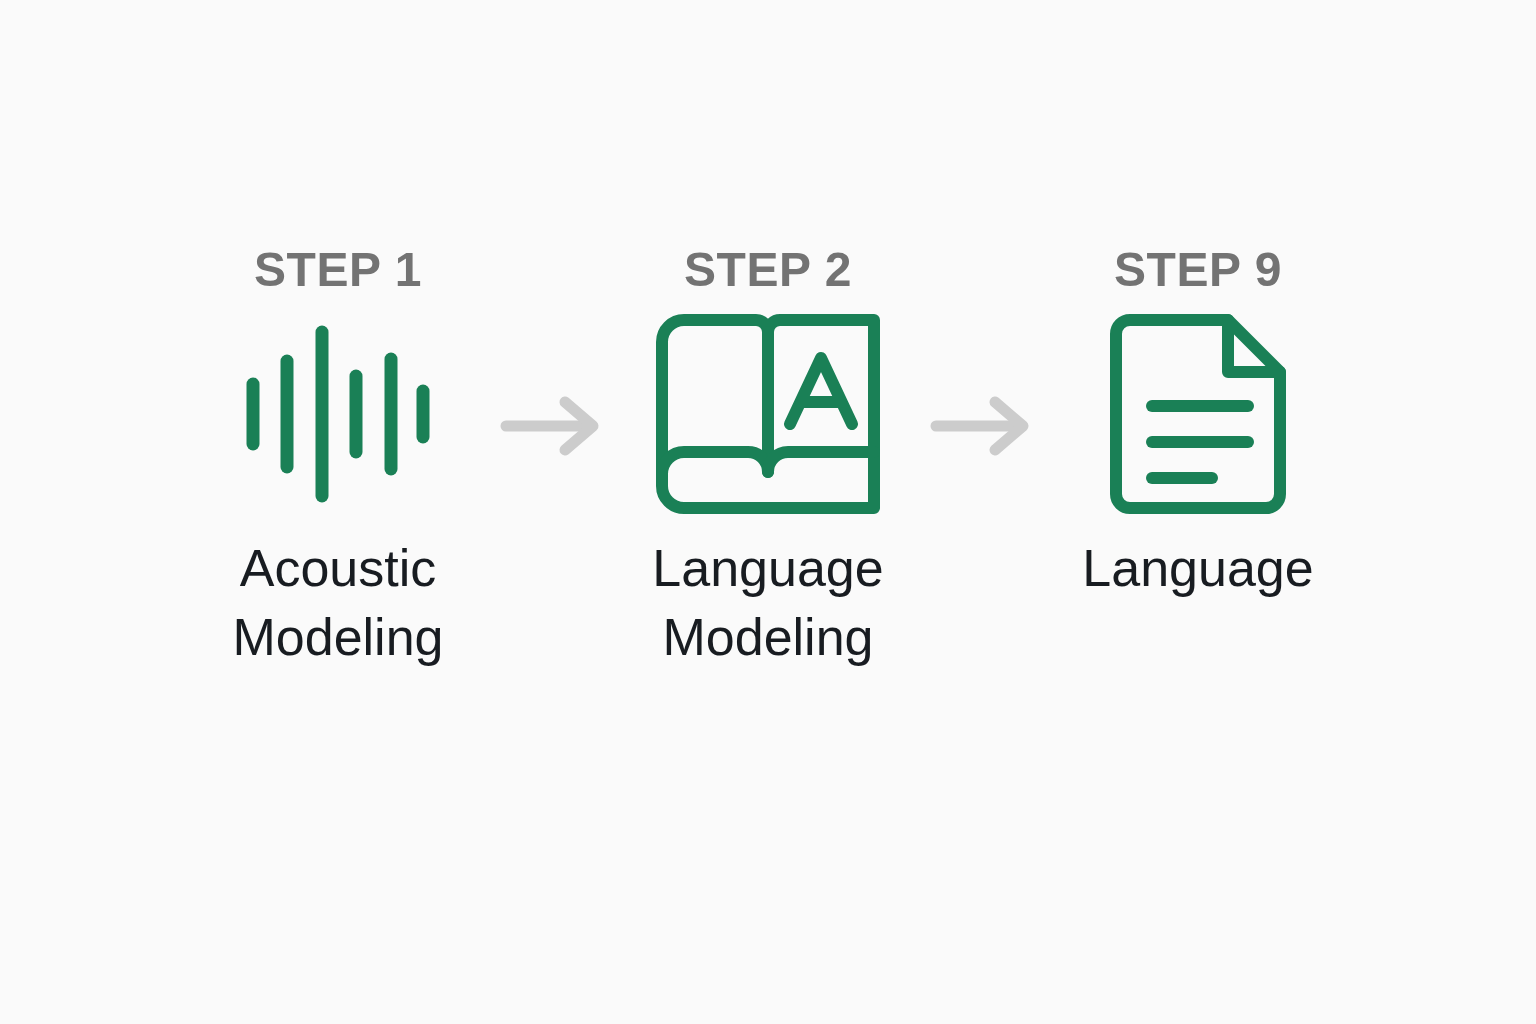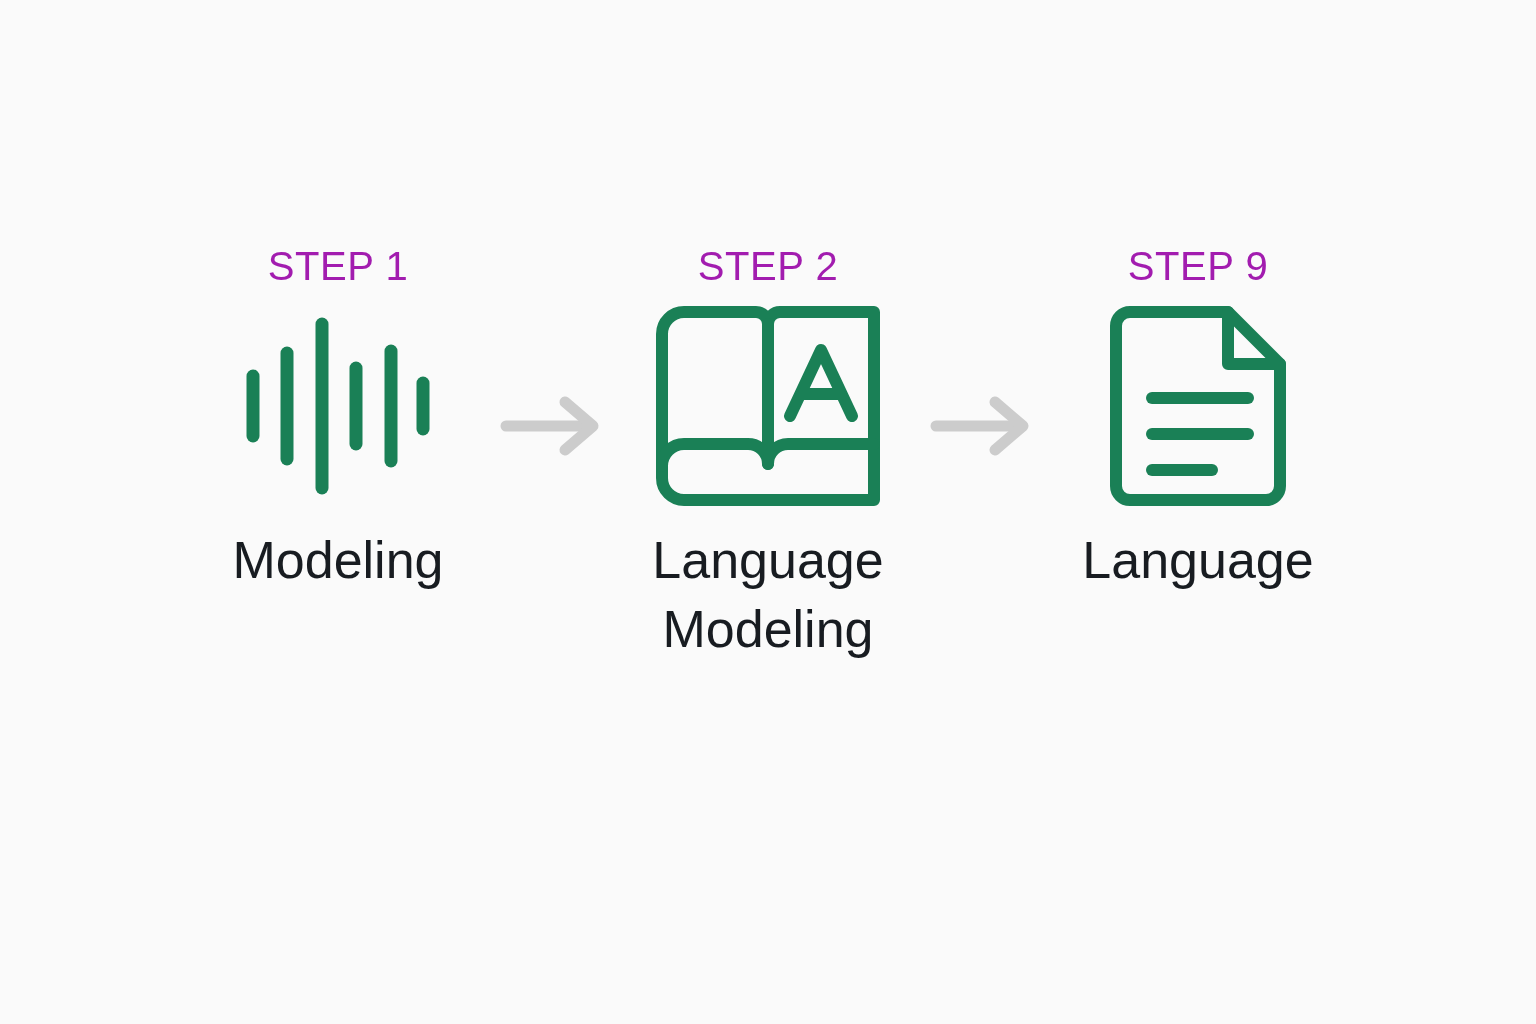--- a/index.html
+++ b/index.html
@@ -46,10 +46,10 @@
   }
 
   .step-label {
-    font-size: 40px;
-    font-weight: normal;
+    font-size: 48px;
+    font-weight: bold;
     letter-spacing: 0.6px;
-    color: #a21caf;
+    color: #737373;
     line-height: 1;
     margin: 0;
     white-space: nowrap;

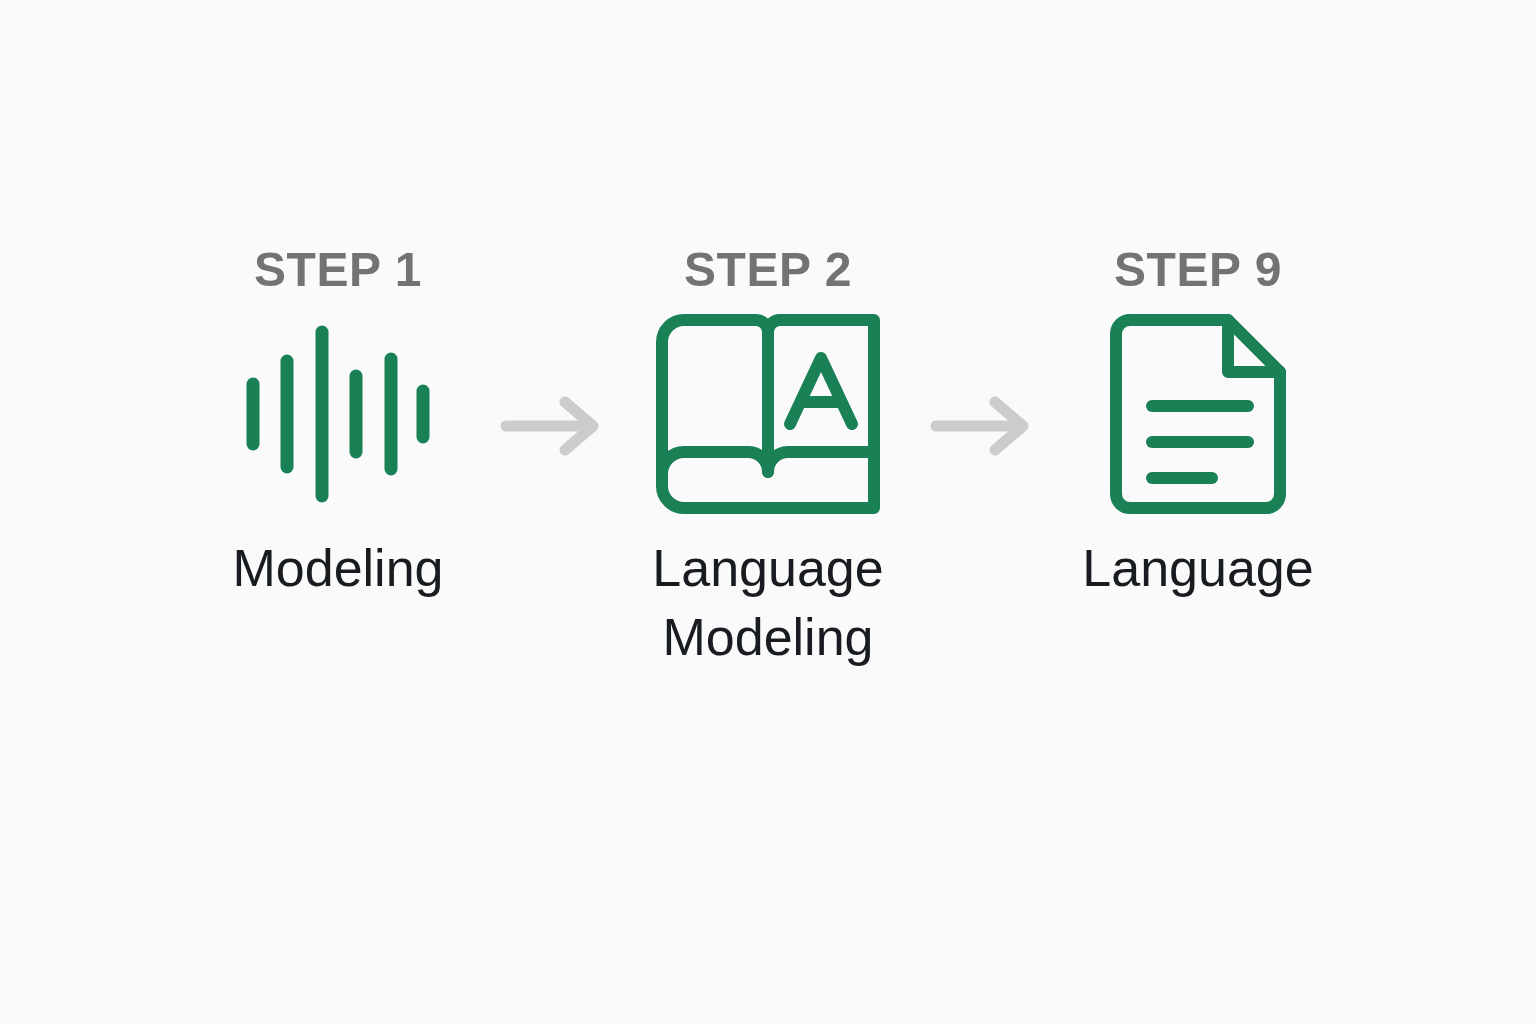--- a/index.html
+++ b/index.html
@@ -108,6 +108,7 @@
       </div>
 
       <div class="step-title">
+        <span class="tline">Acoustic</span>
         <span class="tline">Modeling</span>
       </div>
     </div>

